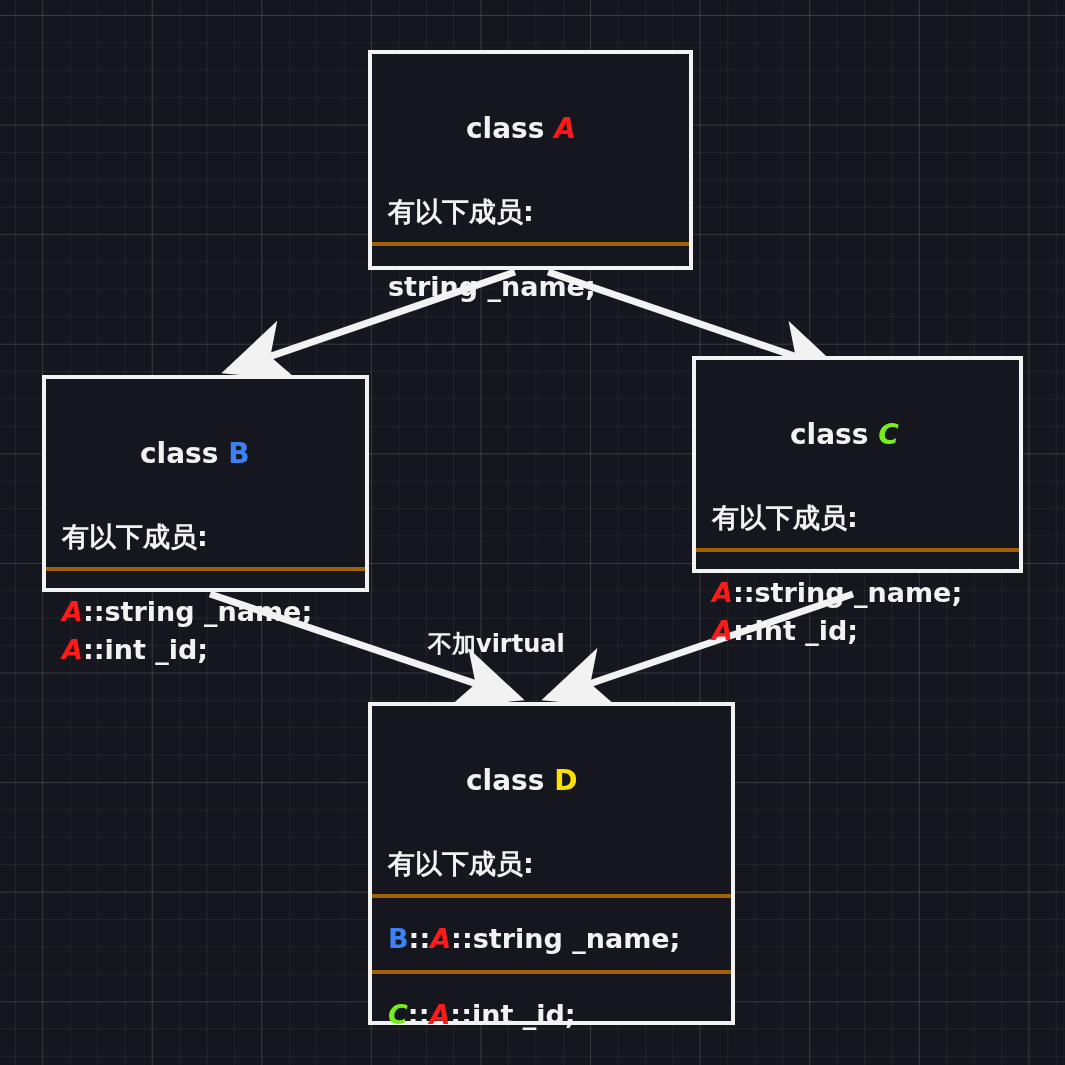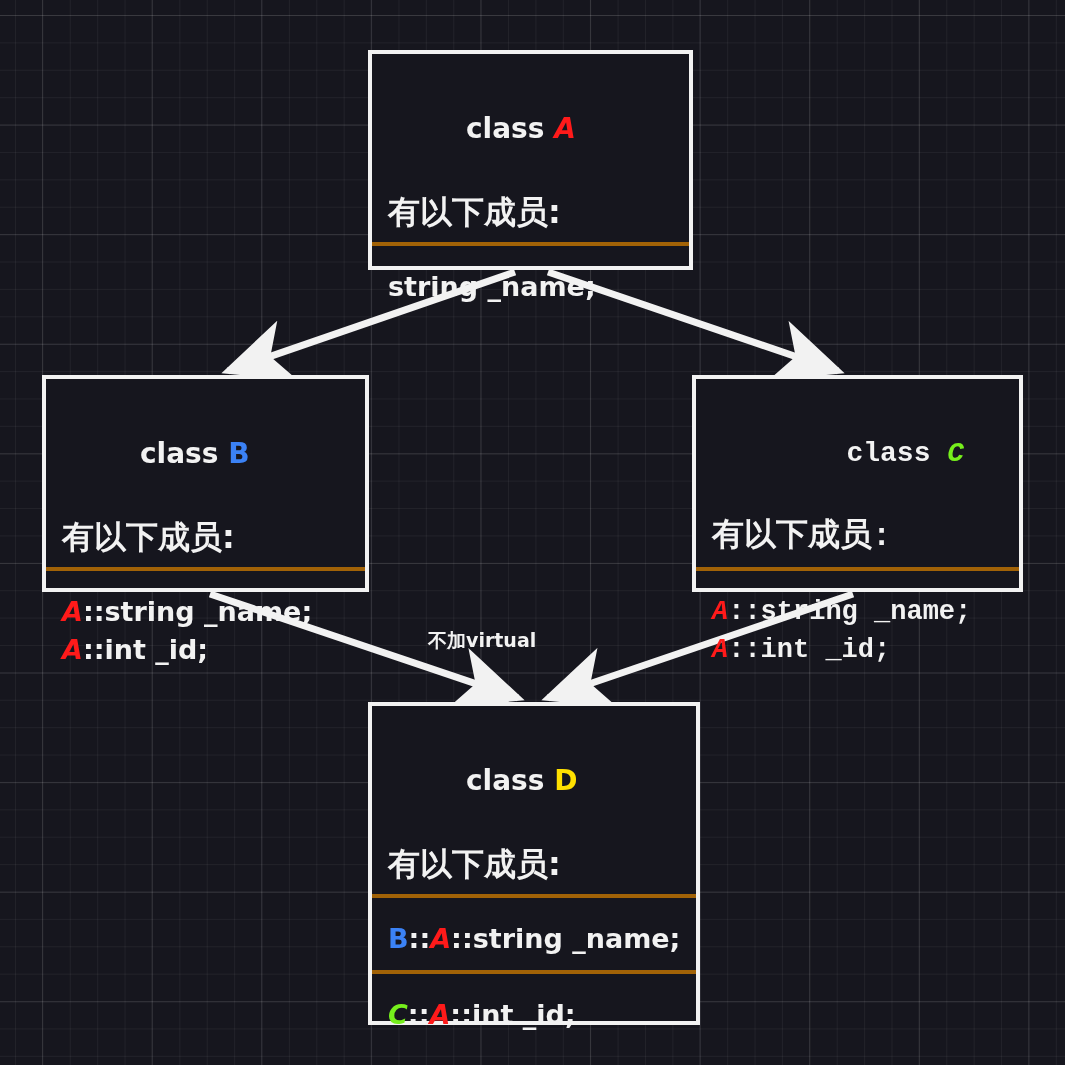--- a/index.html
+++ b/index.html
@@ -59,7 +59,7 @@
   .line.cls { font-size: 28px; line-height: 42px; }
   .cn { font-style: italic; font-weight: bold; }
   .kw { color: #f2f2f2; }
-  .cjk { font-size: 32px; line-height: 40px; }
+  .cjk { font-size: 27px; line-height: 40px; }
   .edge-label {
     position: absolute;
     color: #f2f2f2;

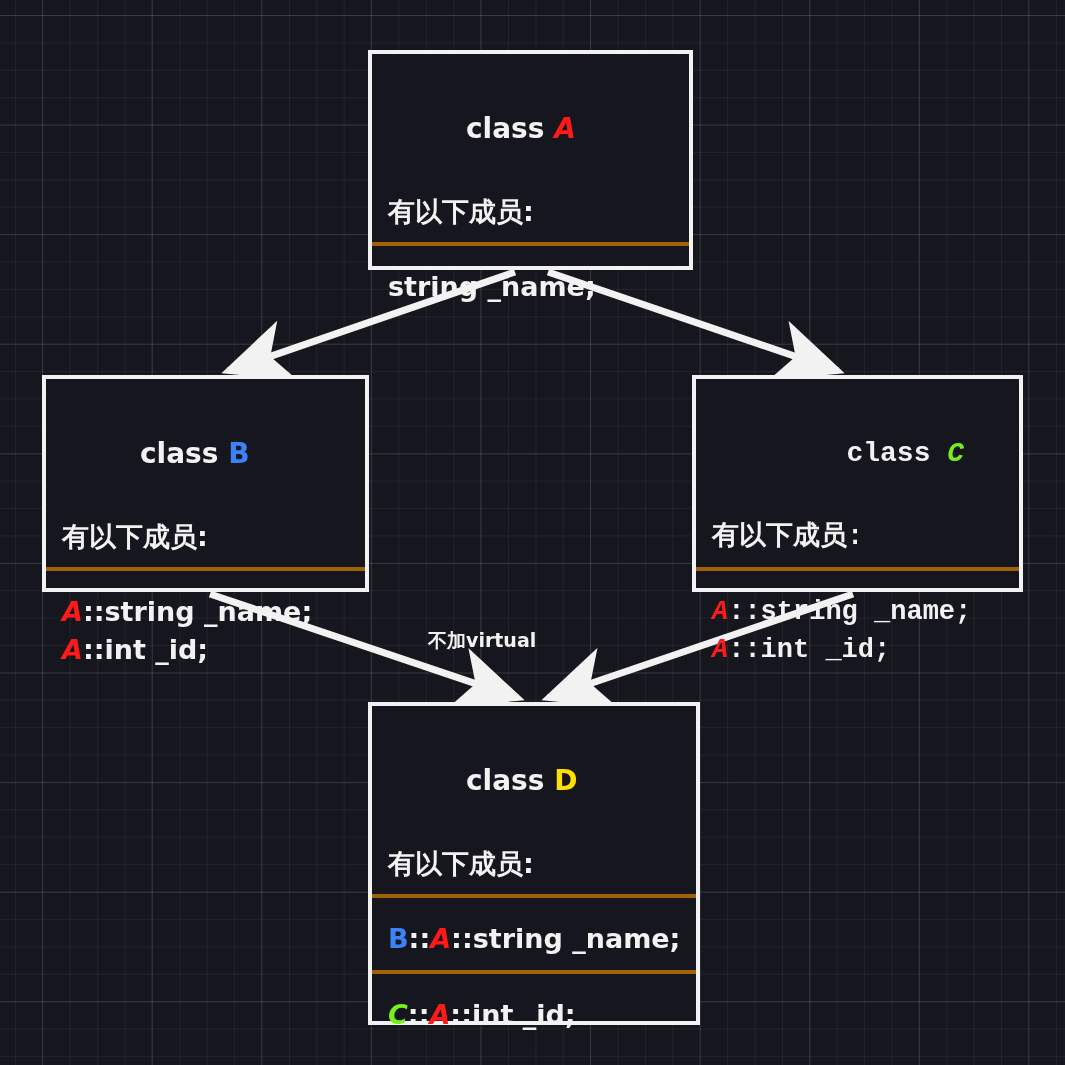--- a/index.html
+++ b/index.html
@@ -111,7 +111,7 @@
     </div>
   </div>
 
-  <div class="box" style="left:692px; top:375px; width:331px; height:217px;font-family:Liberation Mono, monospace;">
+  <div class="box" style="left:692px; top:356px; width:331px; height:217px;">
     <div class="sec hdr">
       <div class="line cls">
         <span class="kw">class </span><span class="cn" style="color:#76ef1c">C</span>

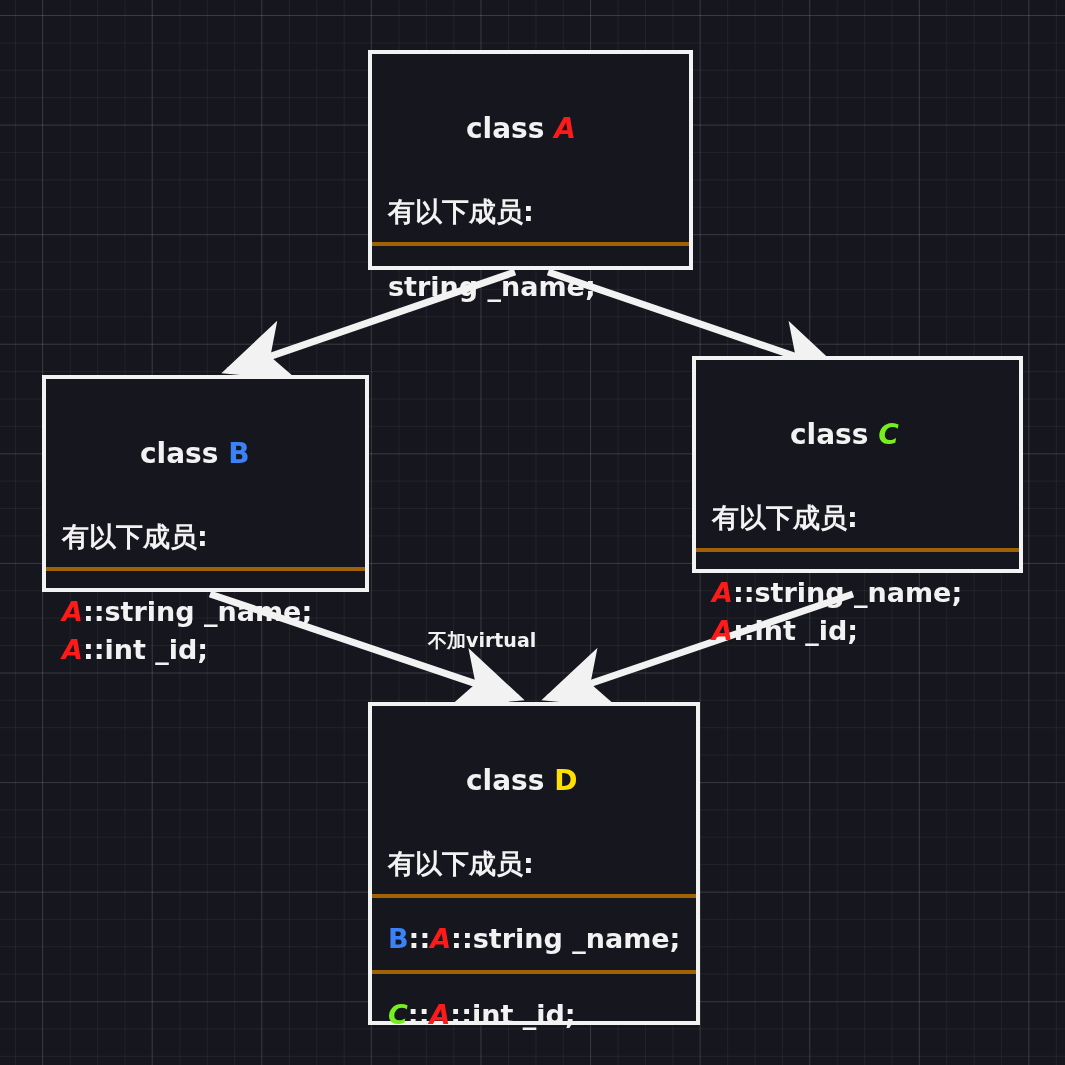--- a/index.html
+++ b/index.html
@@ -64,7 +64,7 @@
     position: absolute;
     color: #f2f2f2;
     font-weight: bold;
-    font-size: 19px;
+    font-size: 24px;
     white-space: nowrap;
     z-index: 3;
   }

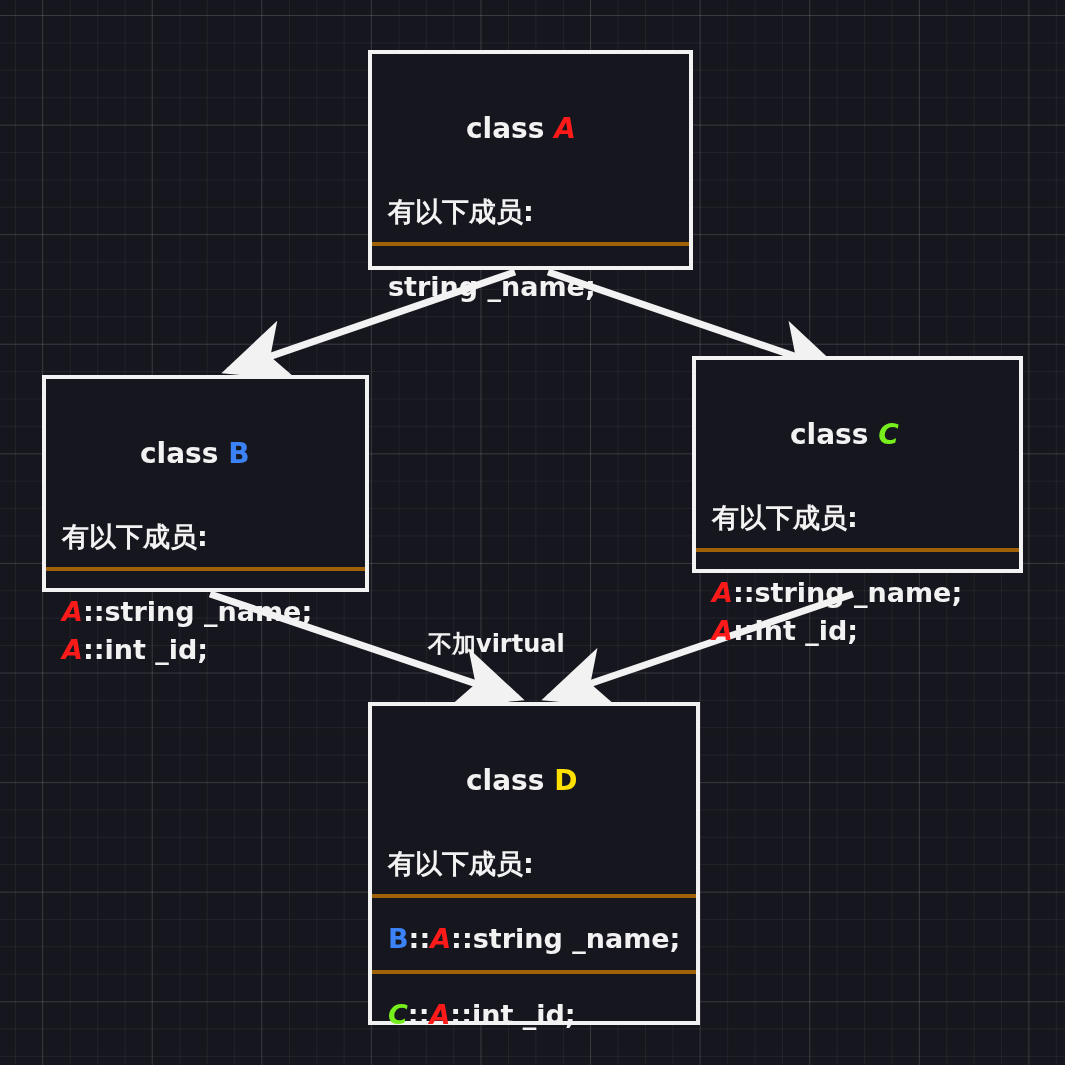--- a/index.html
+++ b/index.html
@@ -124,7 +124,7 @@
     </div>
   </div>
 
-  <div class="box" style="left:368px; top:702px; width:332px; height:323px;">
+  <div class="box" style="left:368px; top:702px; width:367px; height:323px;">
     <div class="sec hdr">
       <div class="line cls">
         <span class="kw">class </span><span style="color:#ffe000">D</span>

